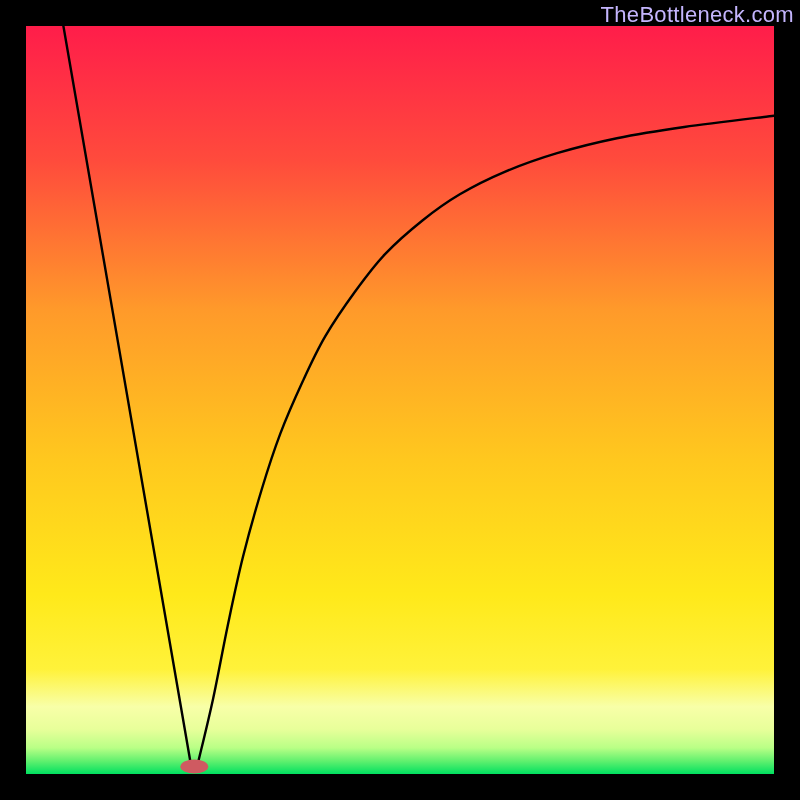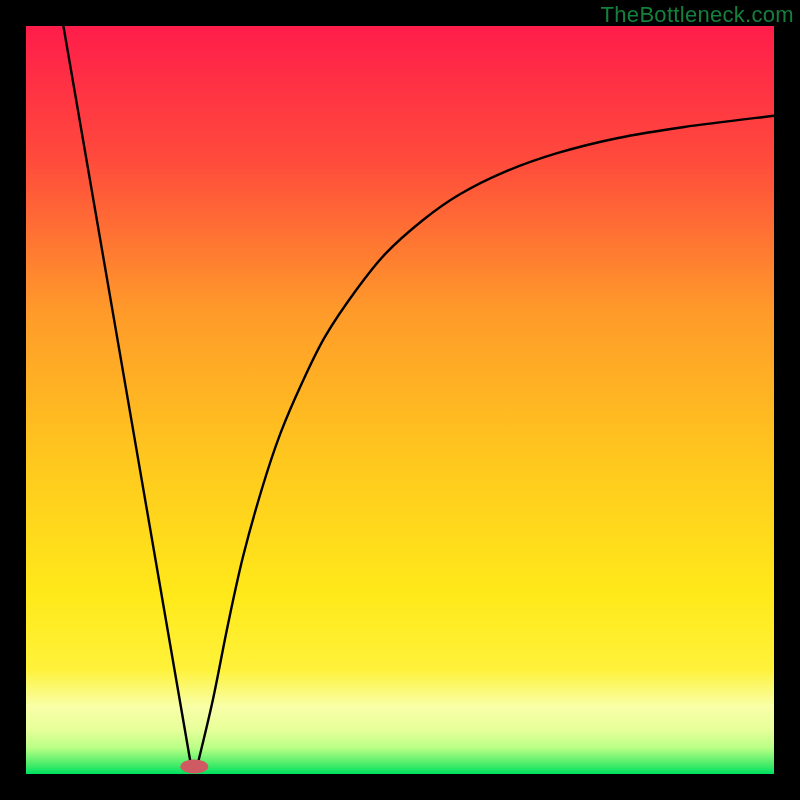--- a/index.html
+++ b/index.html
@@ -30,7 +30,7 @@
     position: absolute;
     top: 2px;
     right: 6px;
-    color: #15803d;
+    color: #c4b5fd;
     font-size: 22px;
     font-weight: 500;
     letter-spacing: 0.3px;

